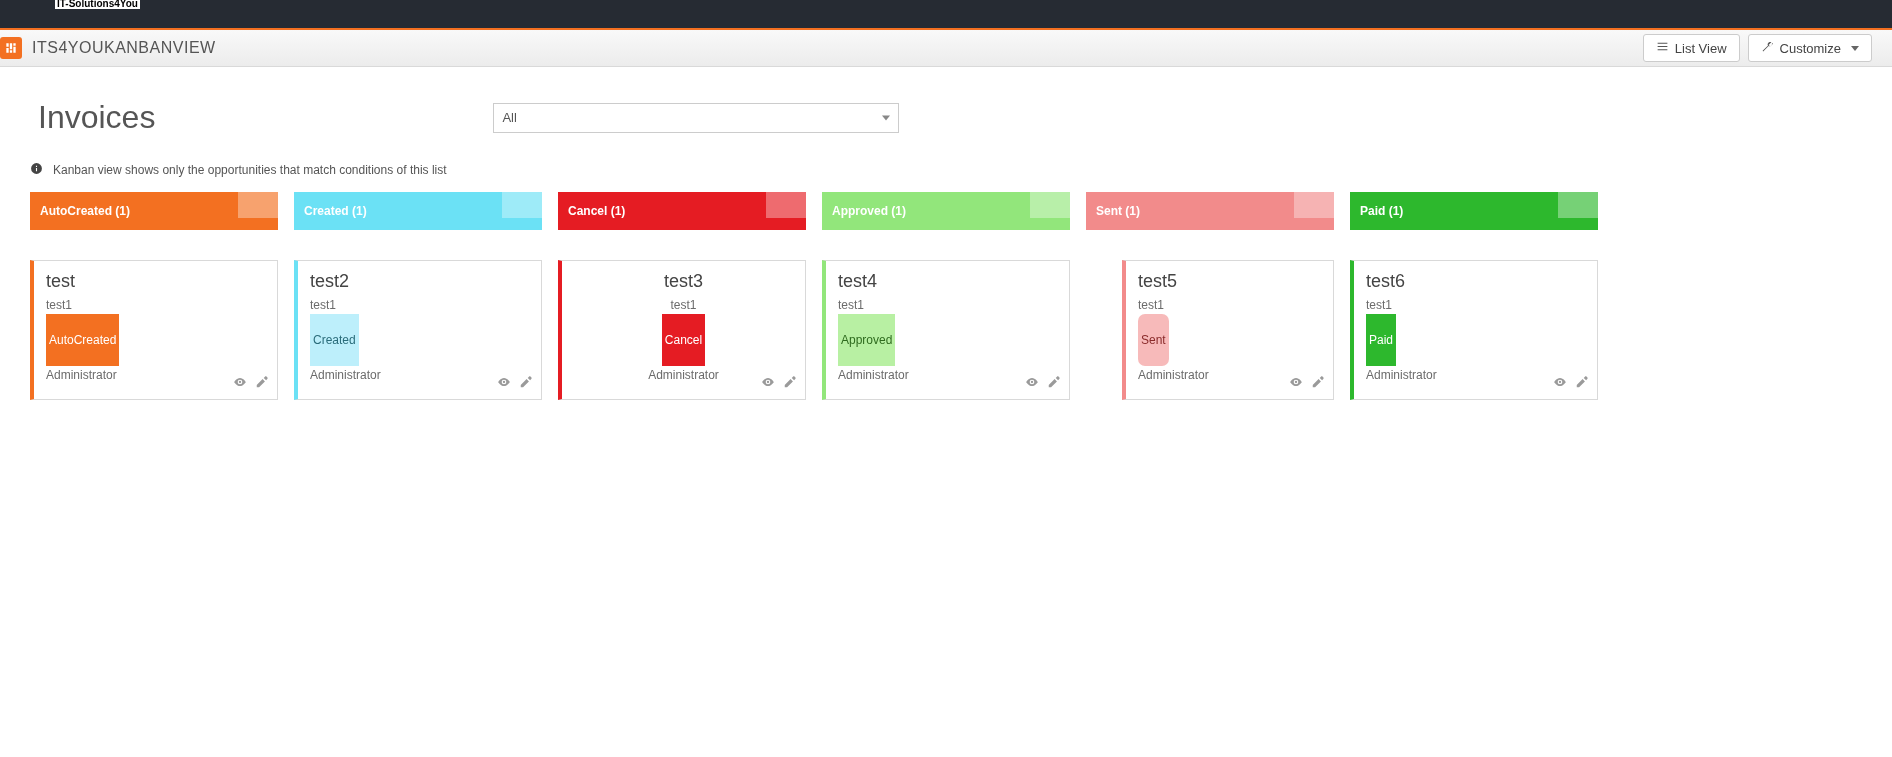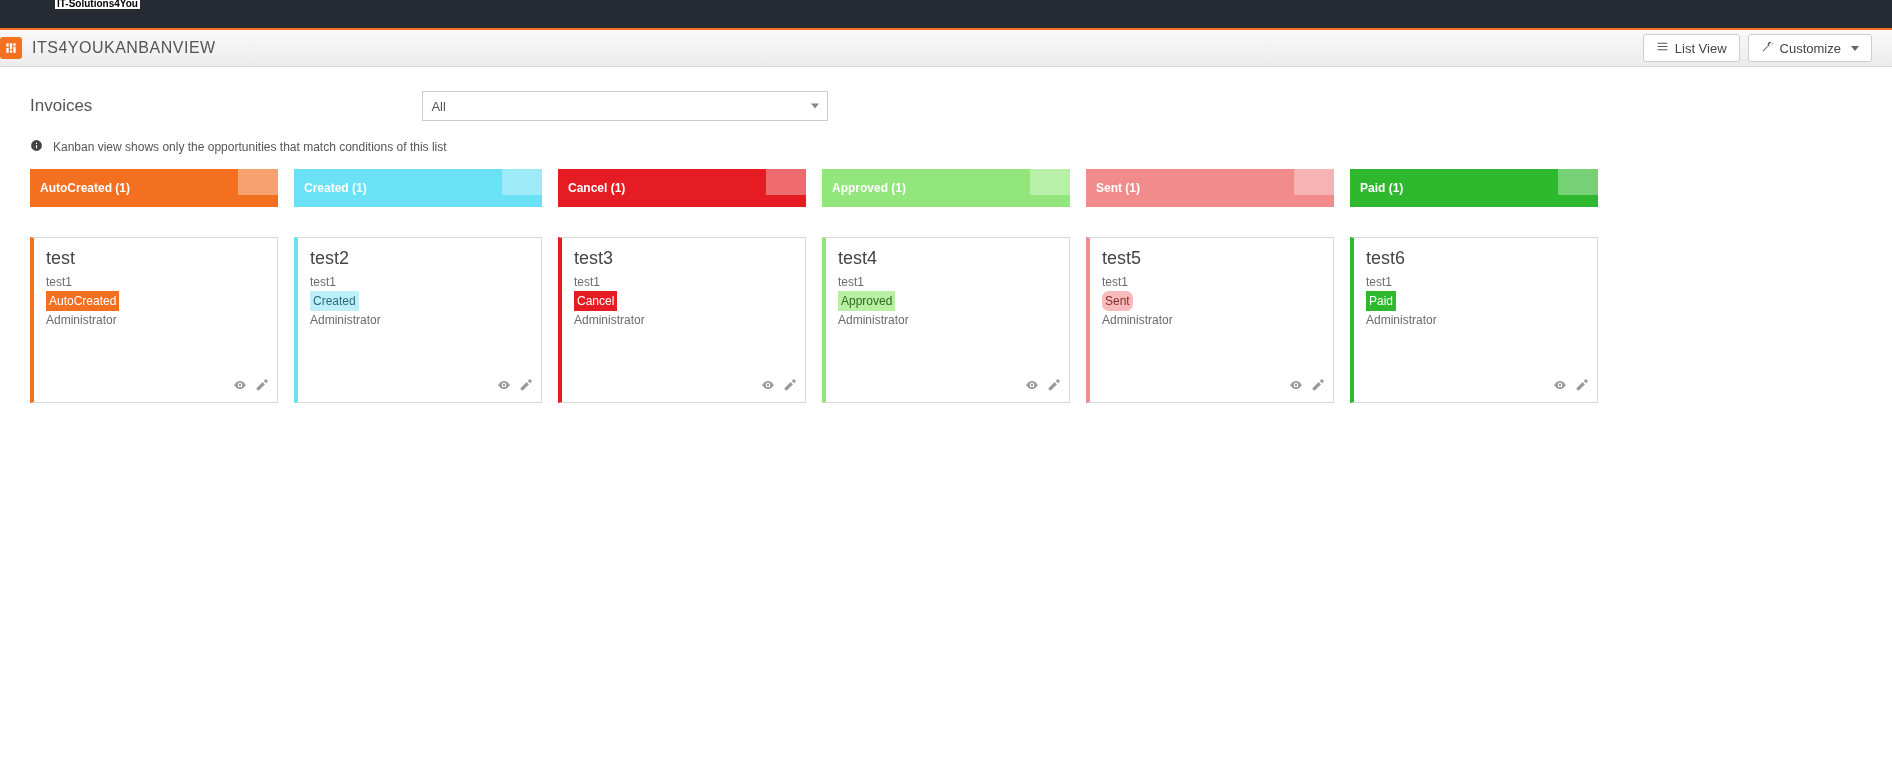--- a/index.html
+++ b/index.html
@@ -48,7 +48,7 @@
 
   .content{padding:24px 30px 0 30px;}
   .title-row{display:flex;align-items:center;gap:30px;}
-  .page-title{font-size:17px;color:#555;font-weight:400;margin:0;}
+  .page-title{font-size:32px;color:#555;font-weight:400;margin:8px;}
   .select-wrap{position:relative;margin-left:300px;}
   .select{
     width:370px;height:28px;border:1px solid #ccc;background:#fff;

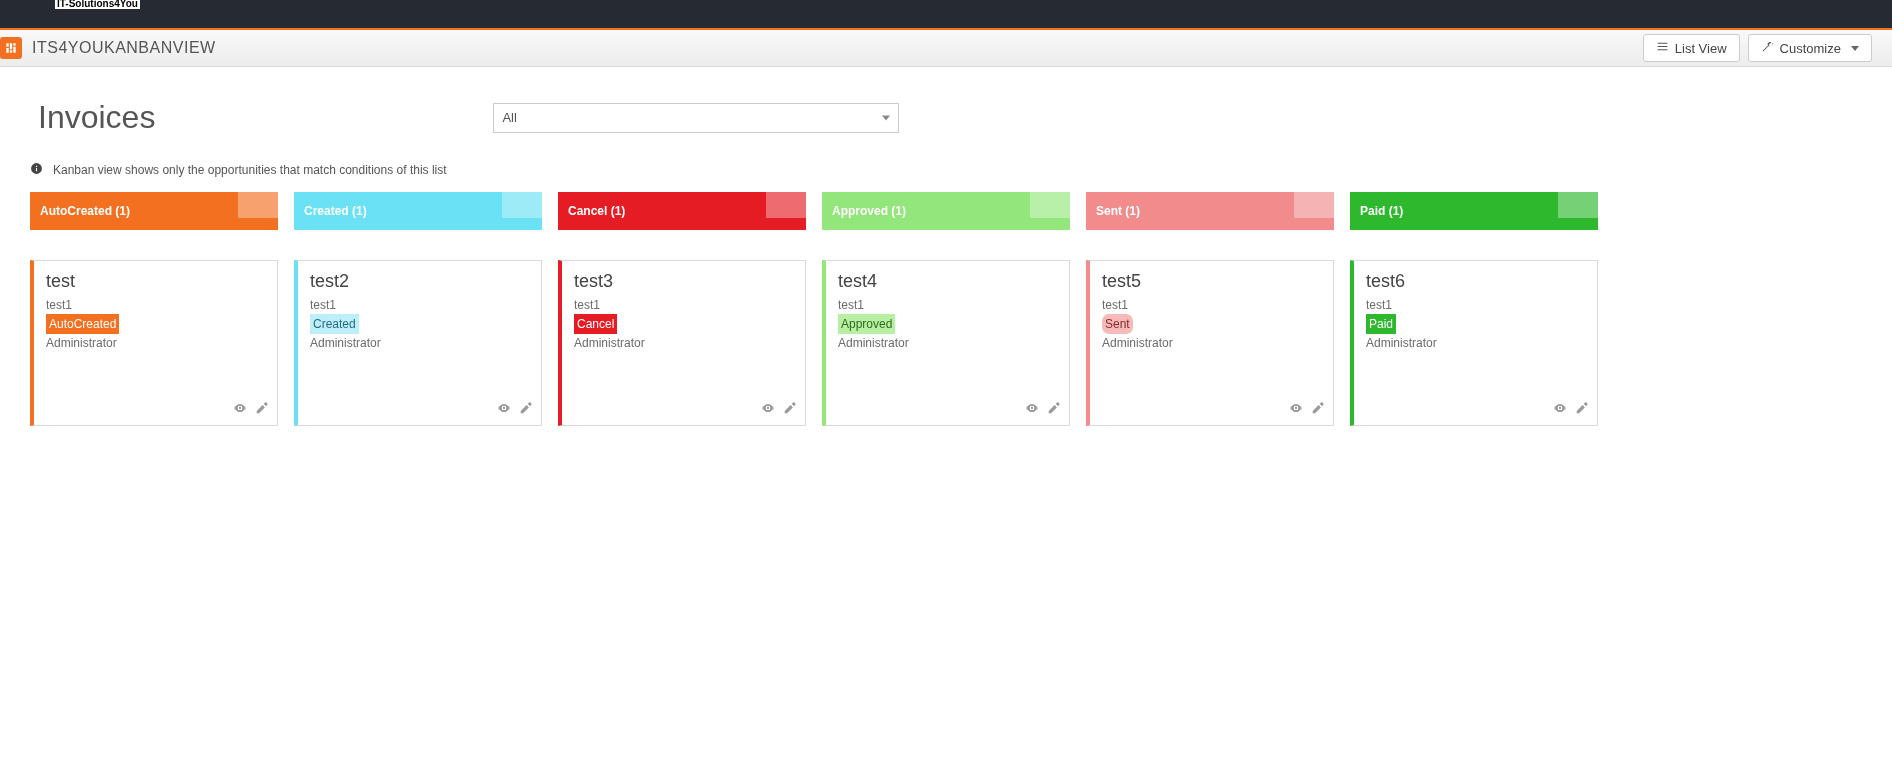--- a/index.html
+++ b/index.html
@@ -84,7 +84,7 @@
 
   .card{
     margin-top:30px;border:1px solid var(--border);border-left:4px solid #999;
-    height:166px;position:relative;padding:10px 12px 8px 12px;box-sizing:border-box;
+    height:140px;position:relative;padding:10px 12px 8px 12px;box-sizing:border-box;
     background:#fff;
   }
   .card-title{font-size:18px;color:#444;margin:0 0 6px 0;}

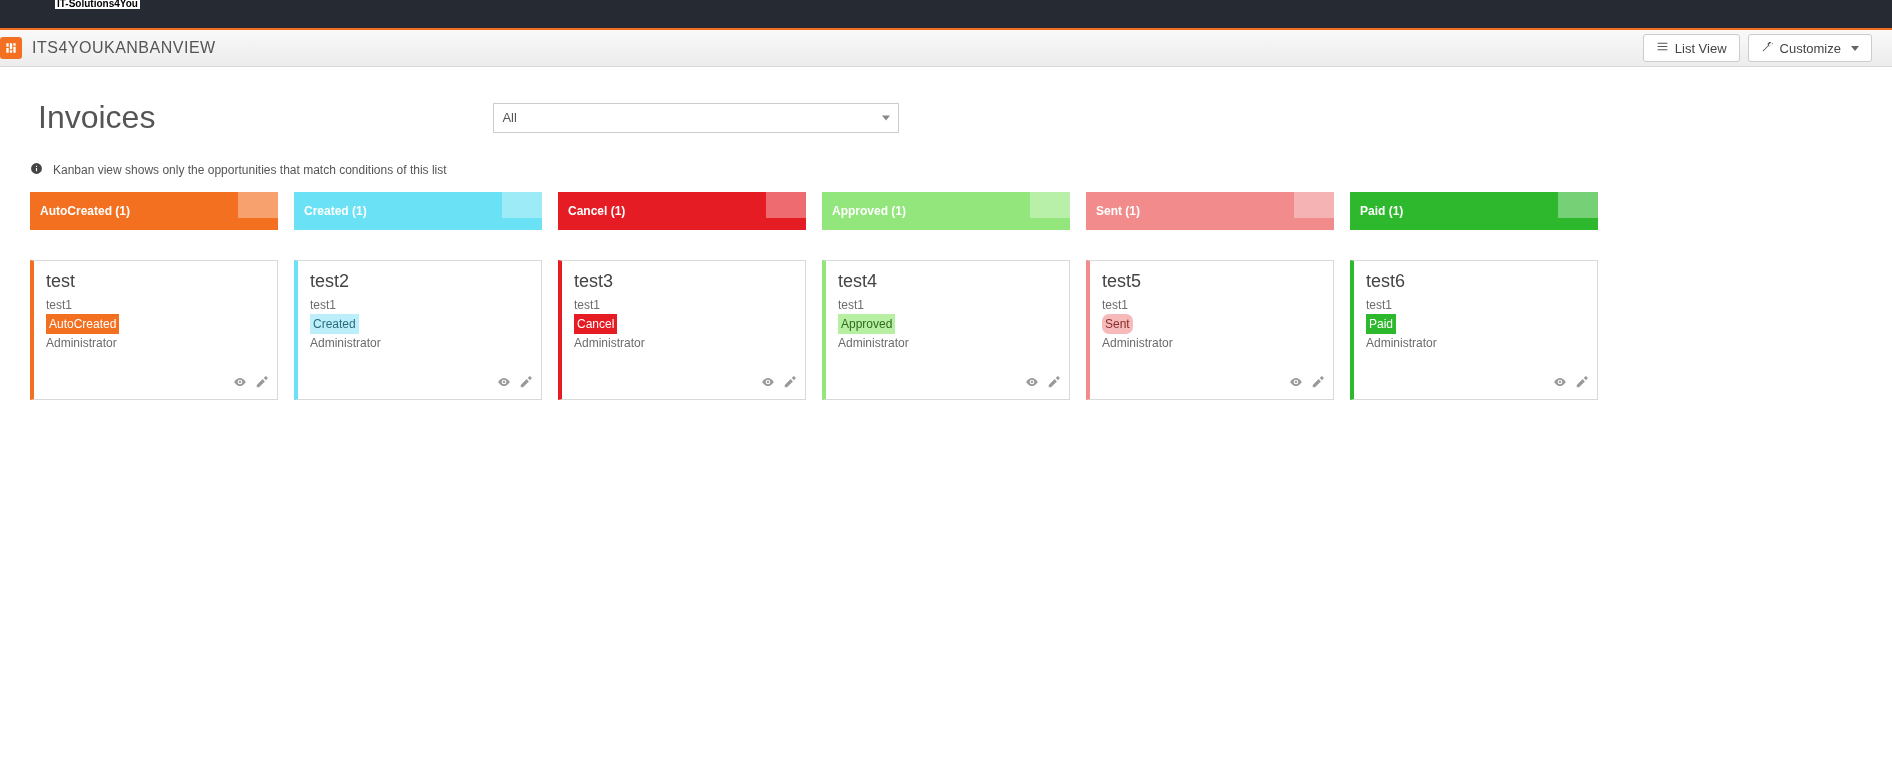--- a/index.html
+++ b/index.html
@@ -100,7 +100,7 @@
 
   .bl-orange{border-left-color:var(--orange);} 
   .bl-cyan{border-left-color:var(--cyan);} 
-  .bl-red{border-left-color:var(--red);} 
+  .bl-red{border-left-color:var(--red);text-align:center;} 
   .bl-lightgreen{border-left-color:var(--lightgreen);} 
   .bl-salmon{border-left-color:var(--salmon);} 
   .bl-green{border-left-color:var(--green);} 

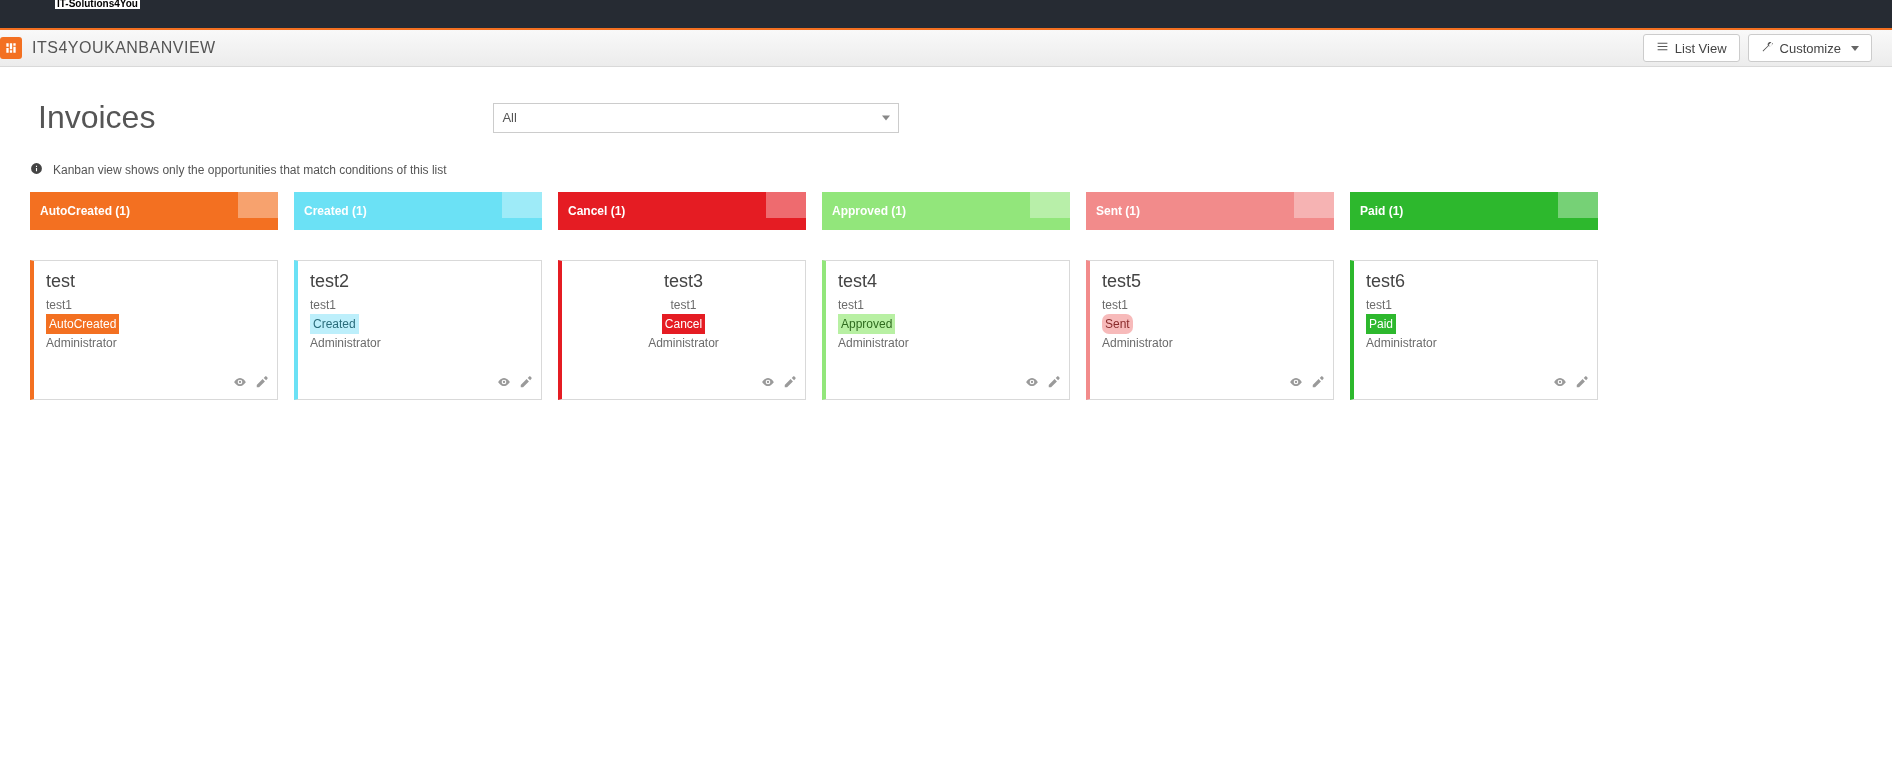--- a/index.html
+++ b/index.html
@@ -102,7 +102,7 @@
   .bl-cyan{border-left-color:var(--cyan);} 
   .bl-red{border-left-color:var(--red);text-align:center;} 
   .bl-lightgreen{border-left-color:var(--lightgreen);} 
-  .bl-salmon{border-left-color:var(--salmon);} 
+  .bl-salmon{border-left-color:var(--salmon);margin-left:36px;} 
   .bl-green{border-left-color:var(--green);} 
   .bg-orange{background:var(--orange);color:#fff;}
   .bg-cyan{background:#bdeffb;color:#2a6c7a;}

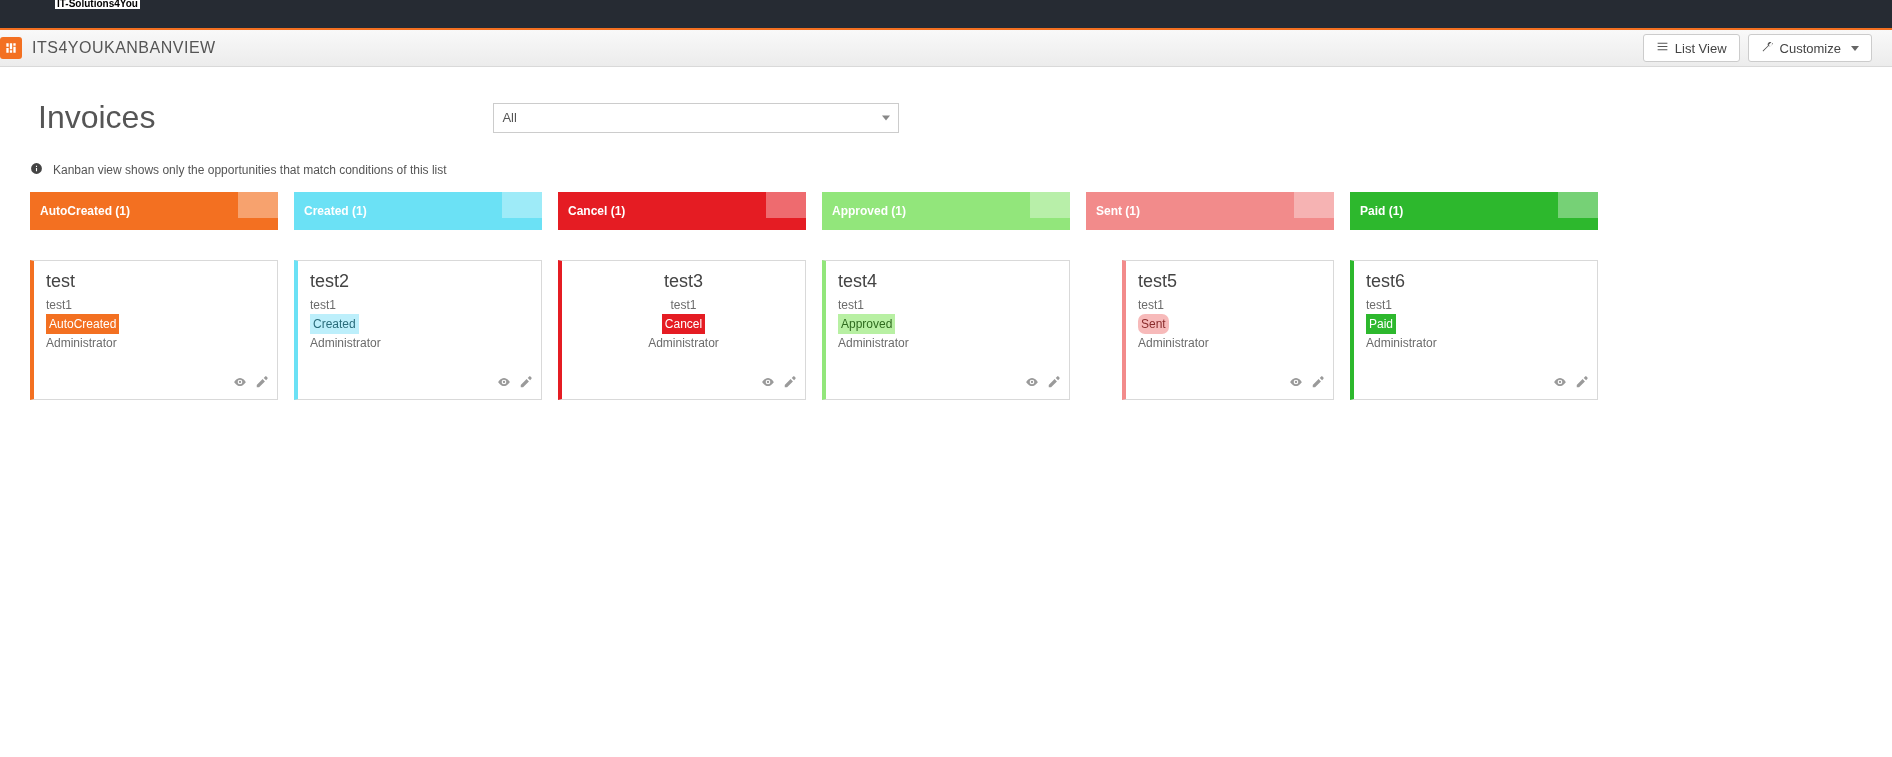--- a/index.html
+++ b/index.html
@@ -90,7 +90,7 @@
   .card-title{font-size:18px;color:#444;margin:0 0 6px 0;}
   .card-line{font-size:12px;color:var(--text-muted);margin:2px 0;}
   .badge{
-    display:inline-block;font-size:12px;padding:3px 3px;color:#444;
+    display:inline-block;font-size:12px;padding:19px 3px;color:#444;
   }
   .card-actions{
     position:absolute;right:8px;bottom:6px;display:flex;gap:8px;

